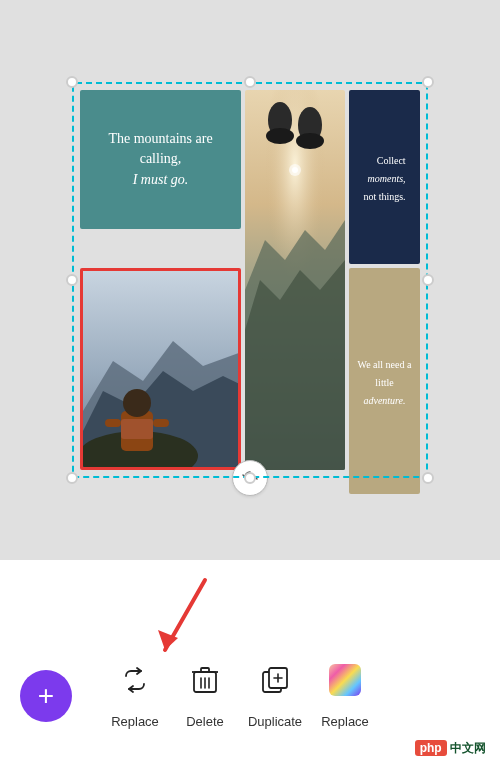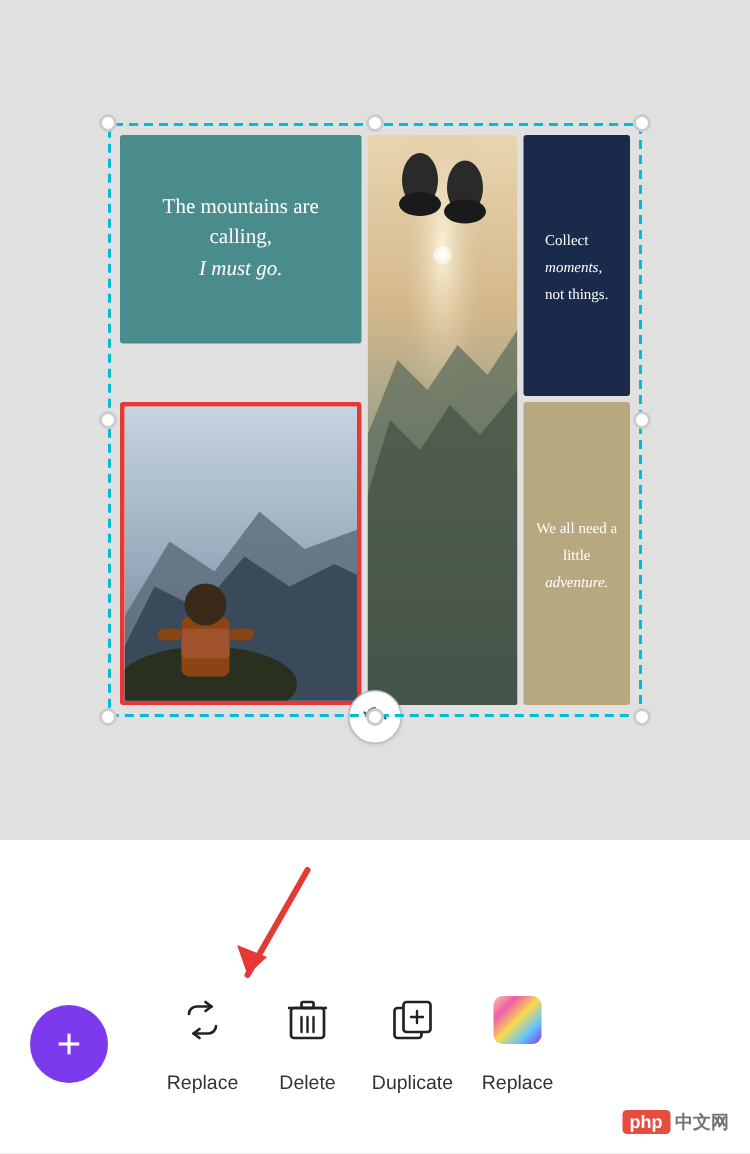--- a/index.html
+++ b/index.html
@@ -259,7 +259,7 @@
       </div>
 
       <div class="cell-abs" style="left:269px; top:0; width:71px; height:174px; background:#1a2a4a; display:flex; align-items:center; justify-content:center;">
-        <div style="text-align:left; color:white; padding:6px;">
+        <div style="text-align:right; color:white; padding:6px;">
           <span style="font-size:10px; line-height:1.5; font-family:Georgia,serif;">Collect<br><em>moments,</em><br>not things.</span>
         </div>
       </div>

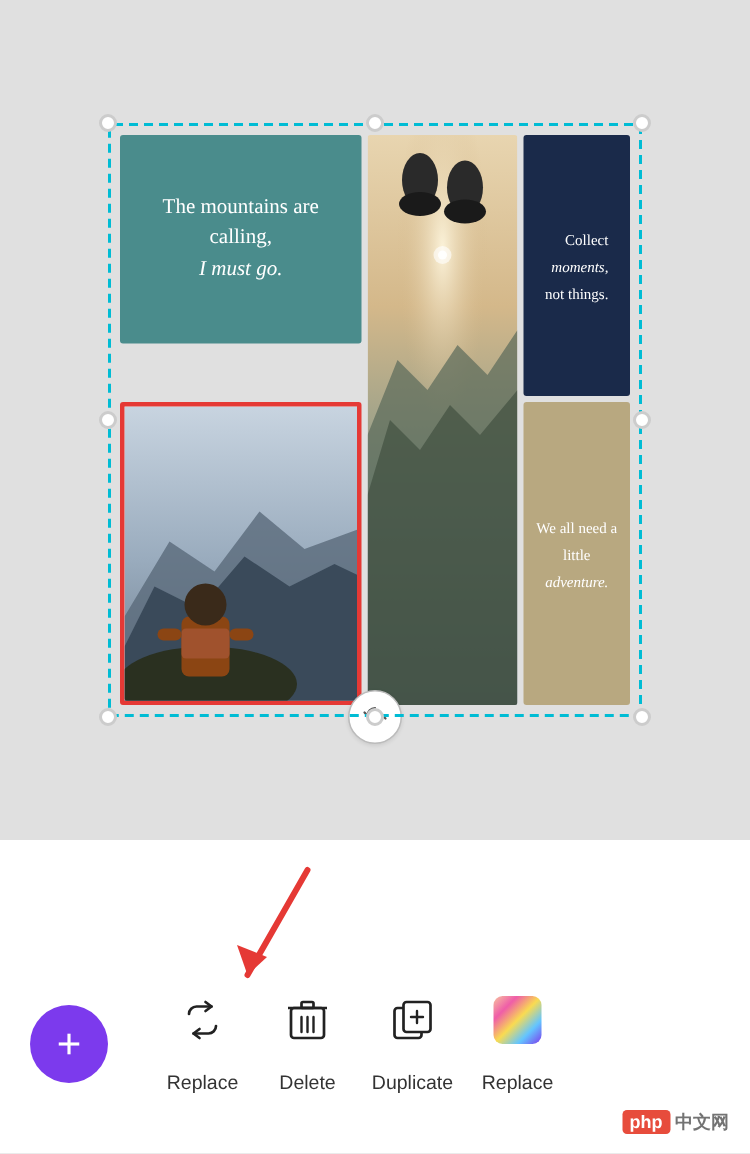--- a/index.html
+++ b/index.html
@@ -292,7 +292,7 @@
         </svg>
       </div>
 
-      <div class="cell-abs" style="left:269px; top:178px; width:71px; height:202px; background:#b8a880; display:flex; align-items:center; justify-content:flex-start;">
+      <div class="cell-abs" style="left:269px; top:178px; width:71px; height:226px; background:#b8a880; display:flex; align-items:center; justify-content:flex-start;">
         <div style="text-align:center; color:white; padding:6px;">
           <span style="font-size:10px; line-height:1.5; font-family:Georgia,serif;">We all need a little <em>adventure.</em></span>
         </div>

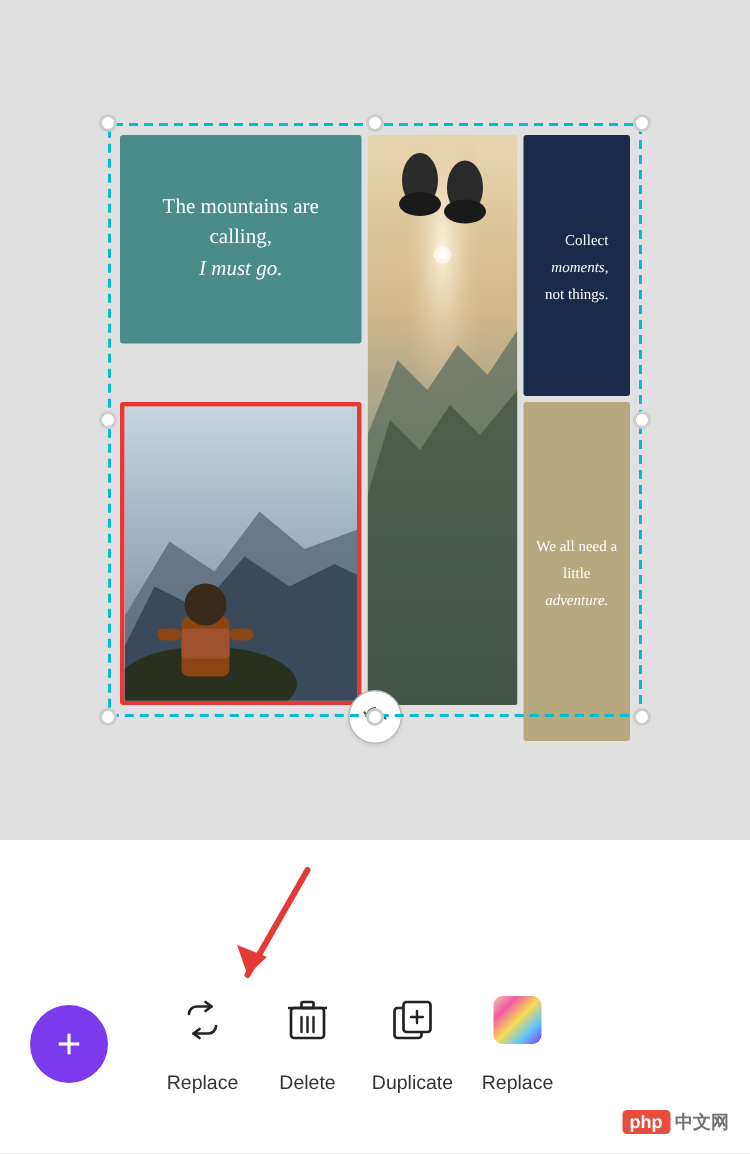--- a/index.html
+++ b/index.html
@@ -184,7 +184,7 @@
       margin-top: 35px;
     }
     .watermark .site {
-      color: #737373;
+      color: #14532d;
     }
 
     

